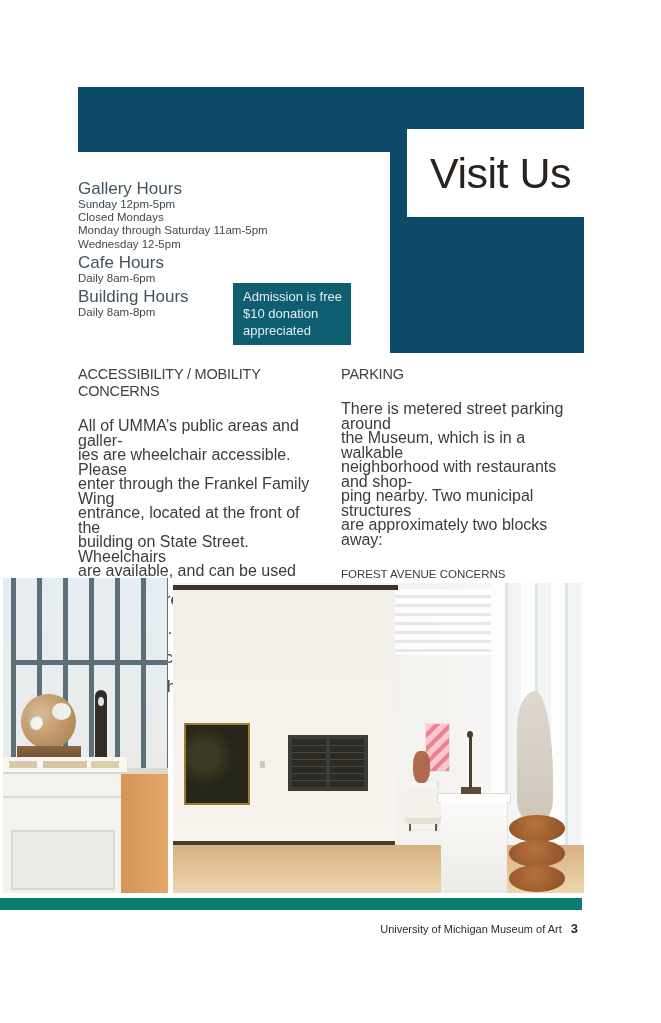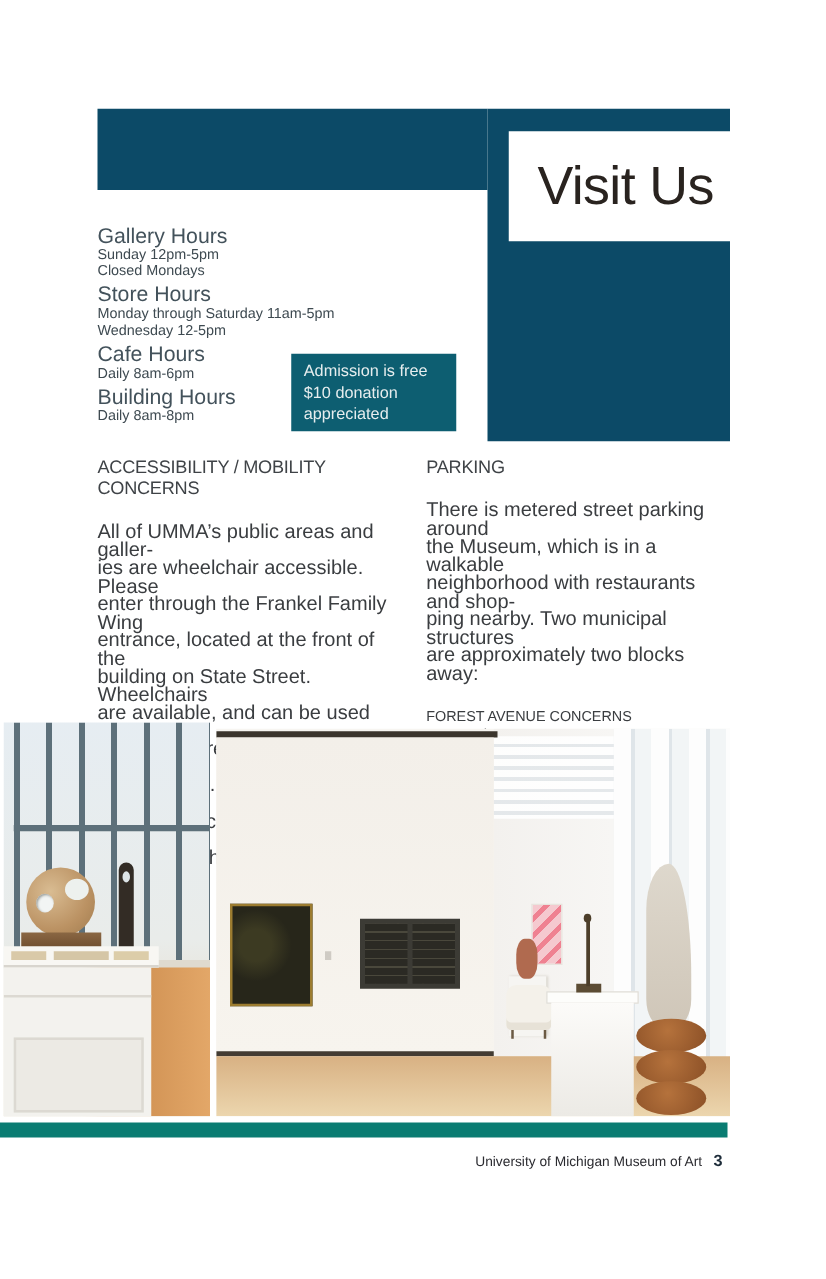--- a/index.html
+++ b/index.html
@@ -10,7 +10,7 @@
   
   .hdr-bar{position:absolute;left:78px;top:87px;width:312px;height:65px;background:#0c4a67;}
   .hdr-block{position:absolute;left:390px;top:87px;width:194px;height:266px;background:#0c4a67;}
-  .visit-box{position:absolute;left:407px;top:105px;width:177px;height:88px;background:#ffffff;
+  .visit-box{position:absolute;left:407px;top:129px;width:177px;height:88px;background:#ffffff;
     display:flex;align-items:center;text-align:center;}
   .visit-title{font-size:43px;letter-spacing:-0.5px;color:#29231f;padding-left:23px;}
   

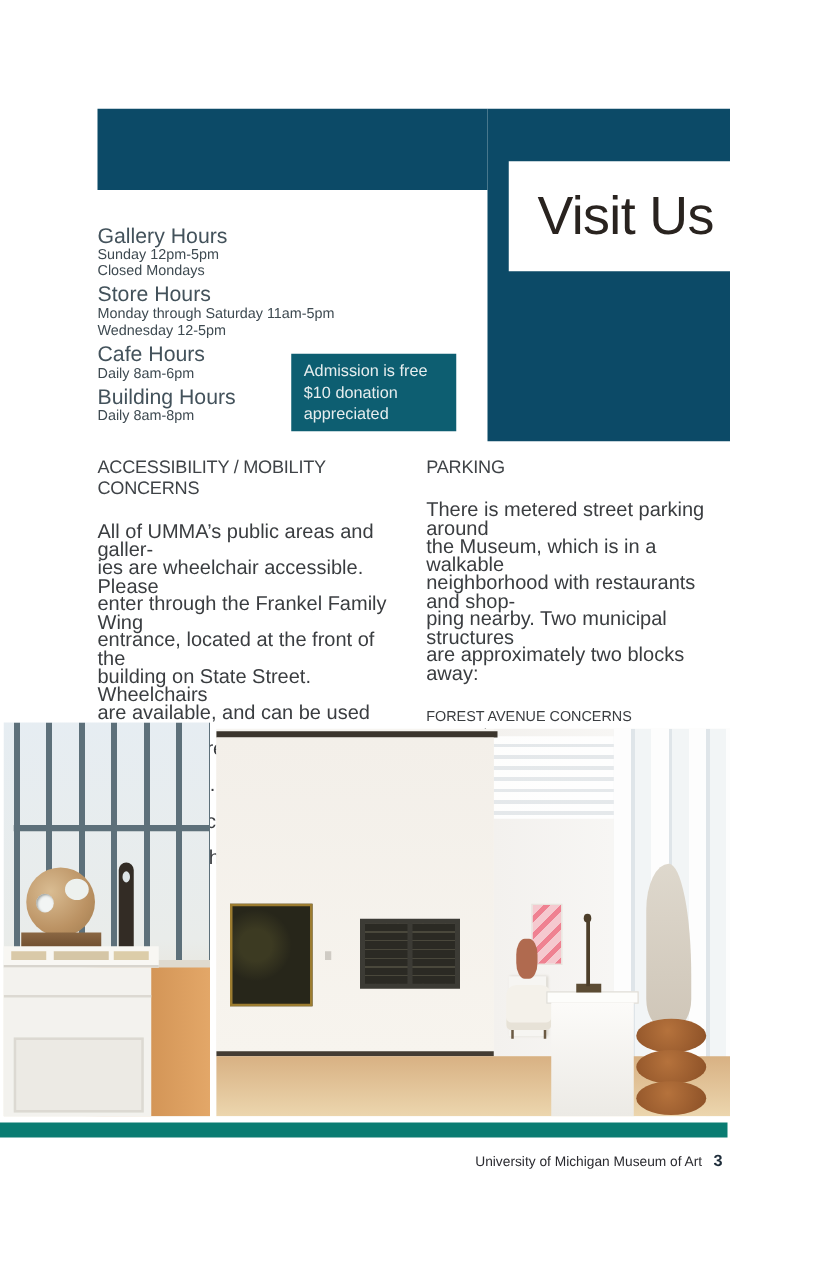--- a/index.html
+++ b/index.html
@@ -125,7 +125,6 @@
     <div class="hheading">Gallery Hours</div>
     <div class="hline">Sunday 12pm-5pm</div>
     <div class="hline">Closed Mondays</div>
-    <div class="hheading">Store Hours</div>
     <div class="hline">Monday through Saturday 11am-5pm</div>
     <div class="hline">Wednesday 12-5pm</div>
     <div class="hheading">Cafe Hours</div>

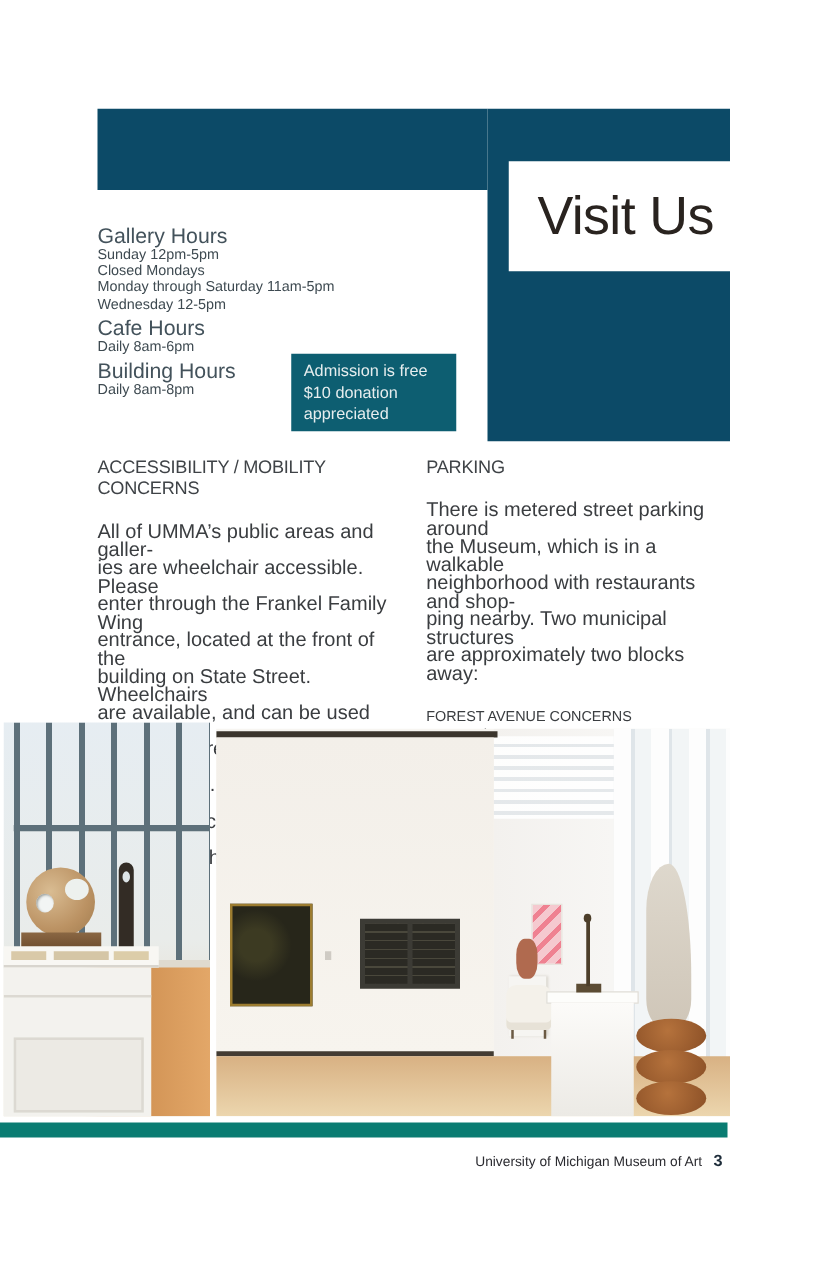--- a/index.html
+++ b/index.html
@@ -19,7 +19,7 @@
   .hheading:first-child{margin-top:12px;}
   .hline{font-size:11.5px;line-height:13.2px;color:#3e4a51;}
   
-  .admission{position:absolute;left:233px;top:283px;width:132px;height:62px;background:#0d5e71;
+  .admission{position:absolute;left:233px;top:283px;width:118px;height:62px;background:#0d5e71;
     padding:6px 0 0 10px;box-sizing:border-box;}
   .admission div{font-size:13px;line-height:16.8px;color:#e6edee;}
   

